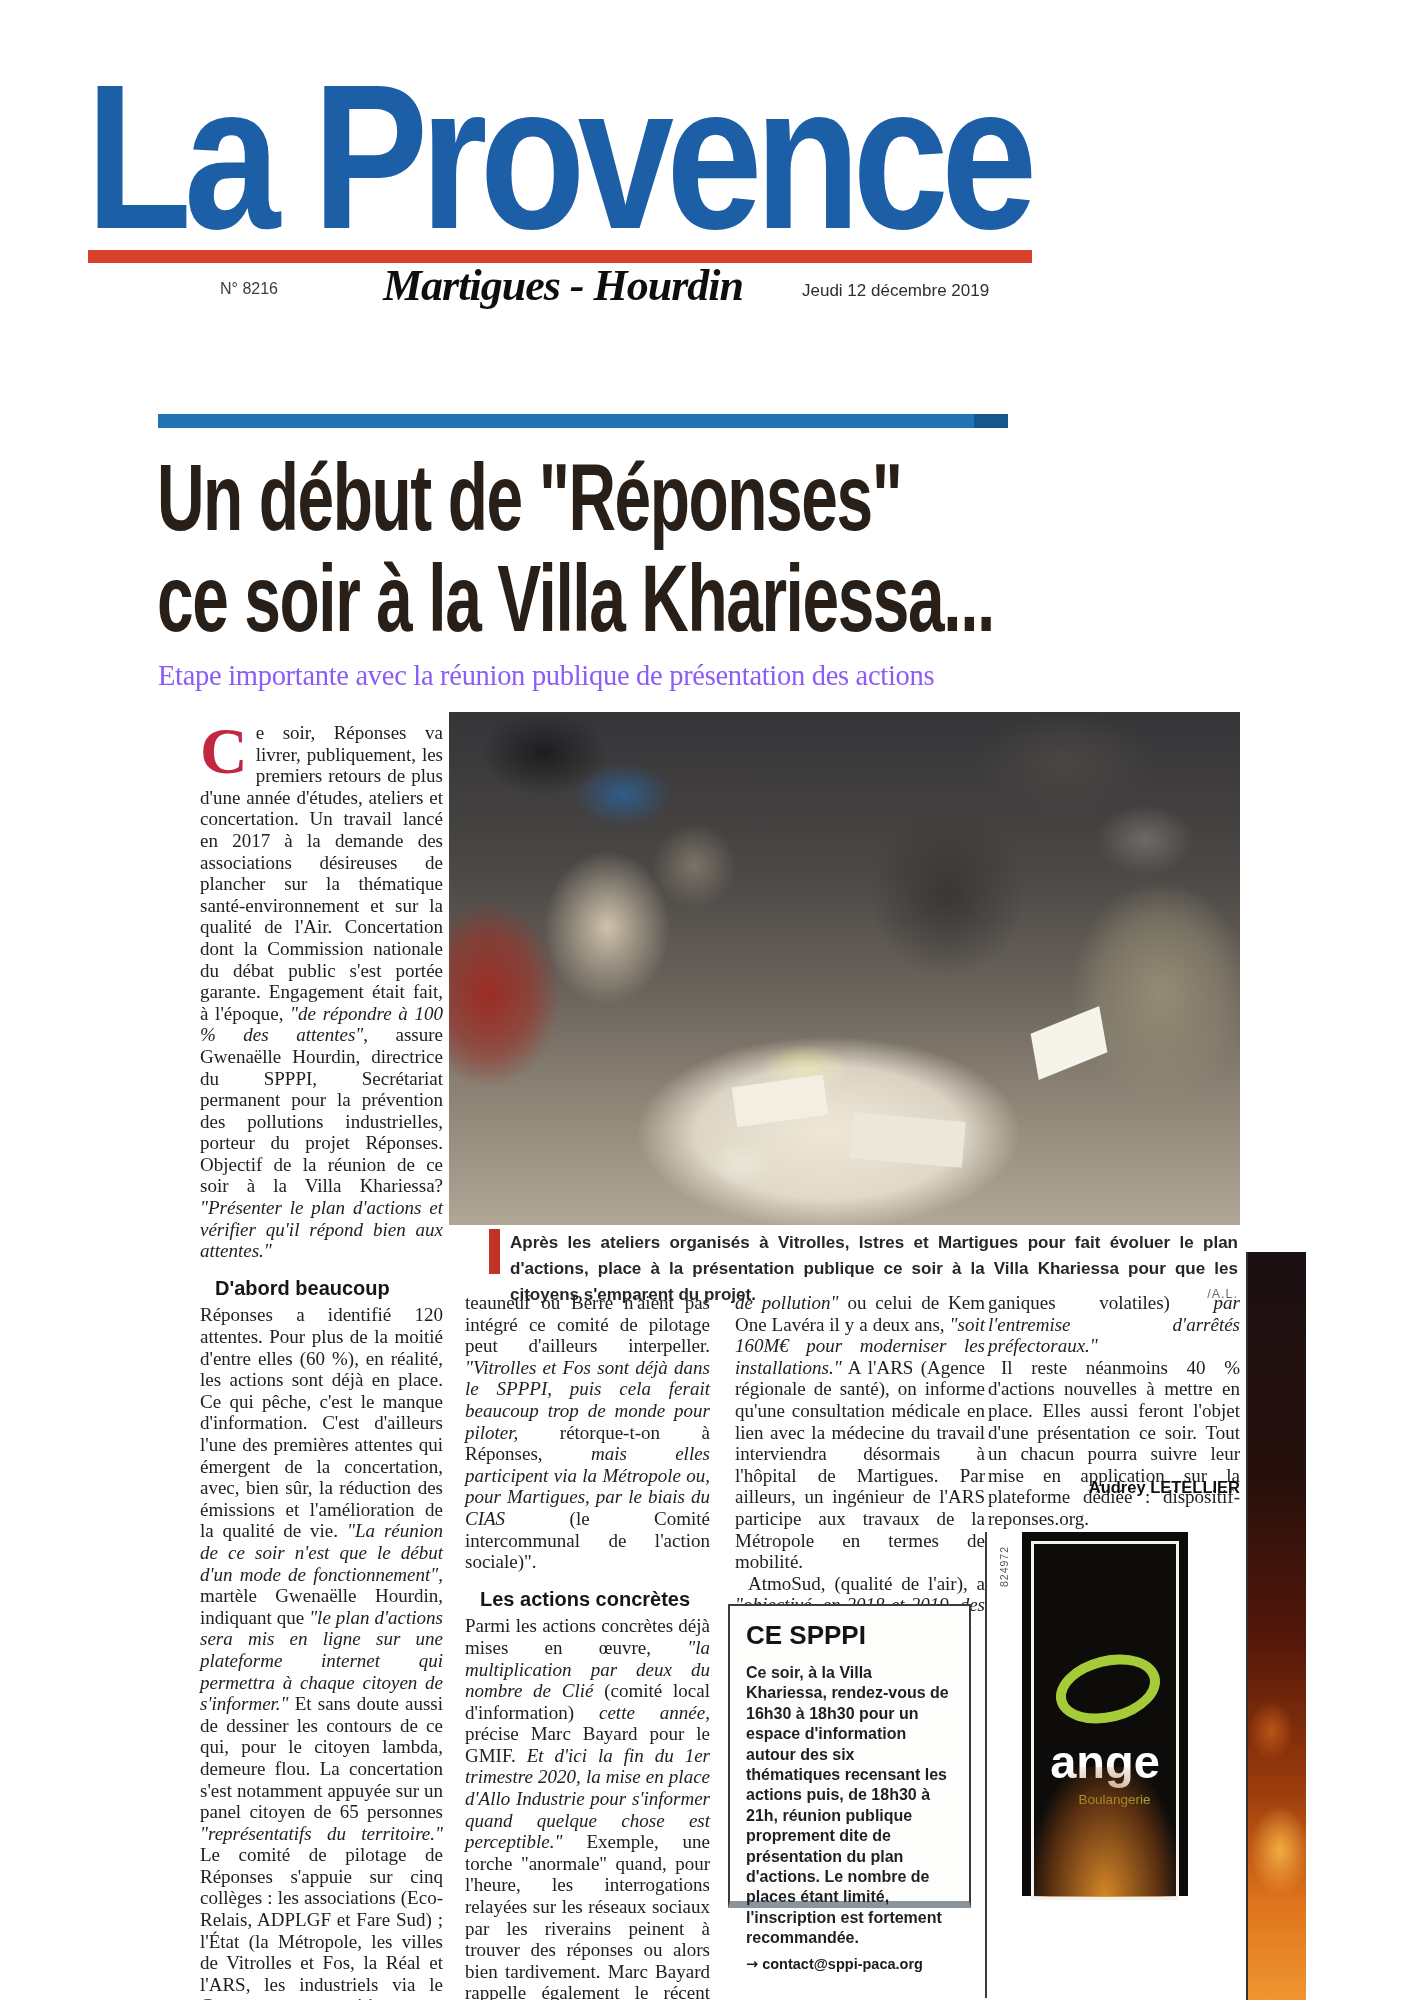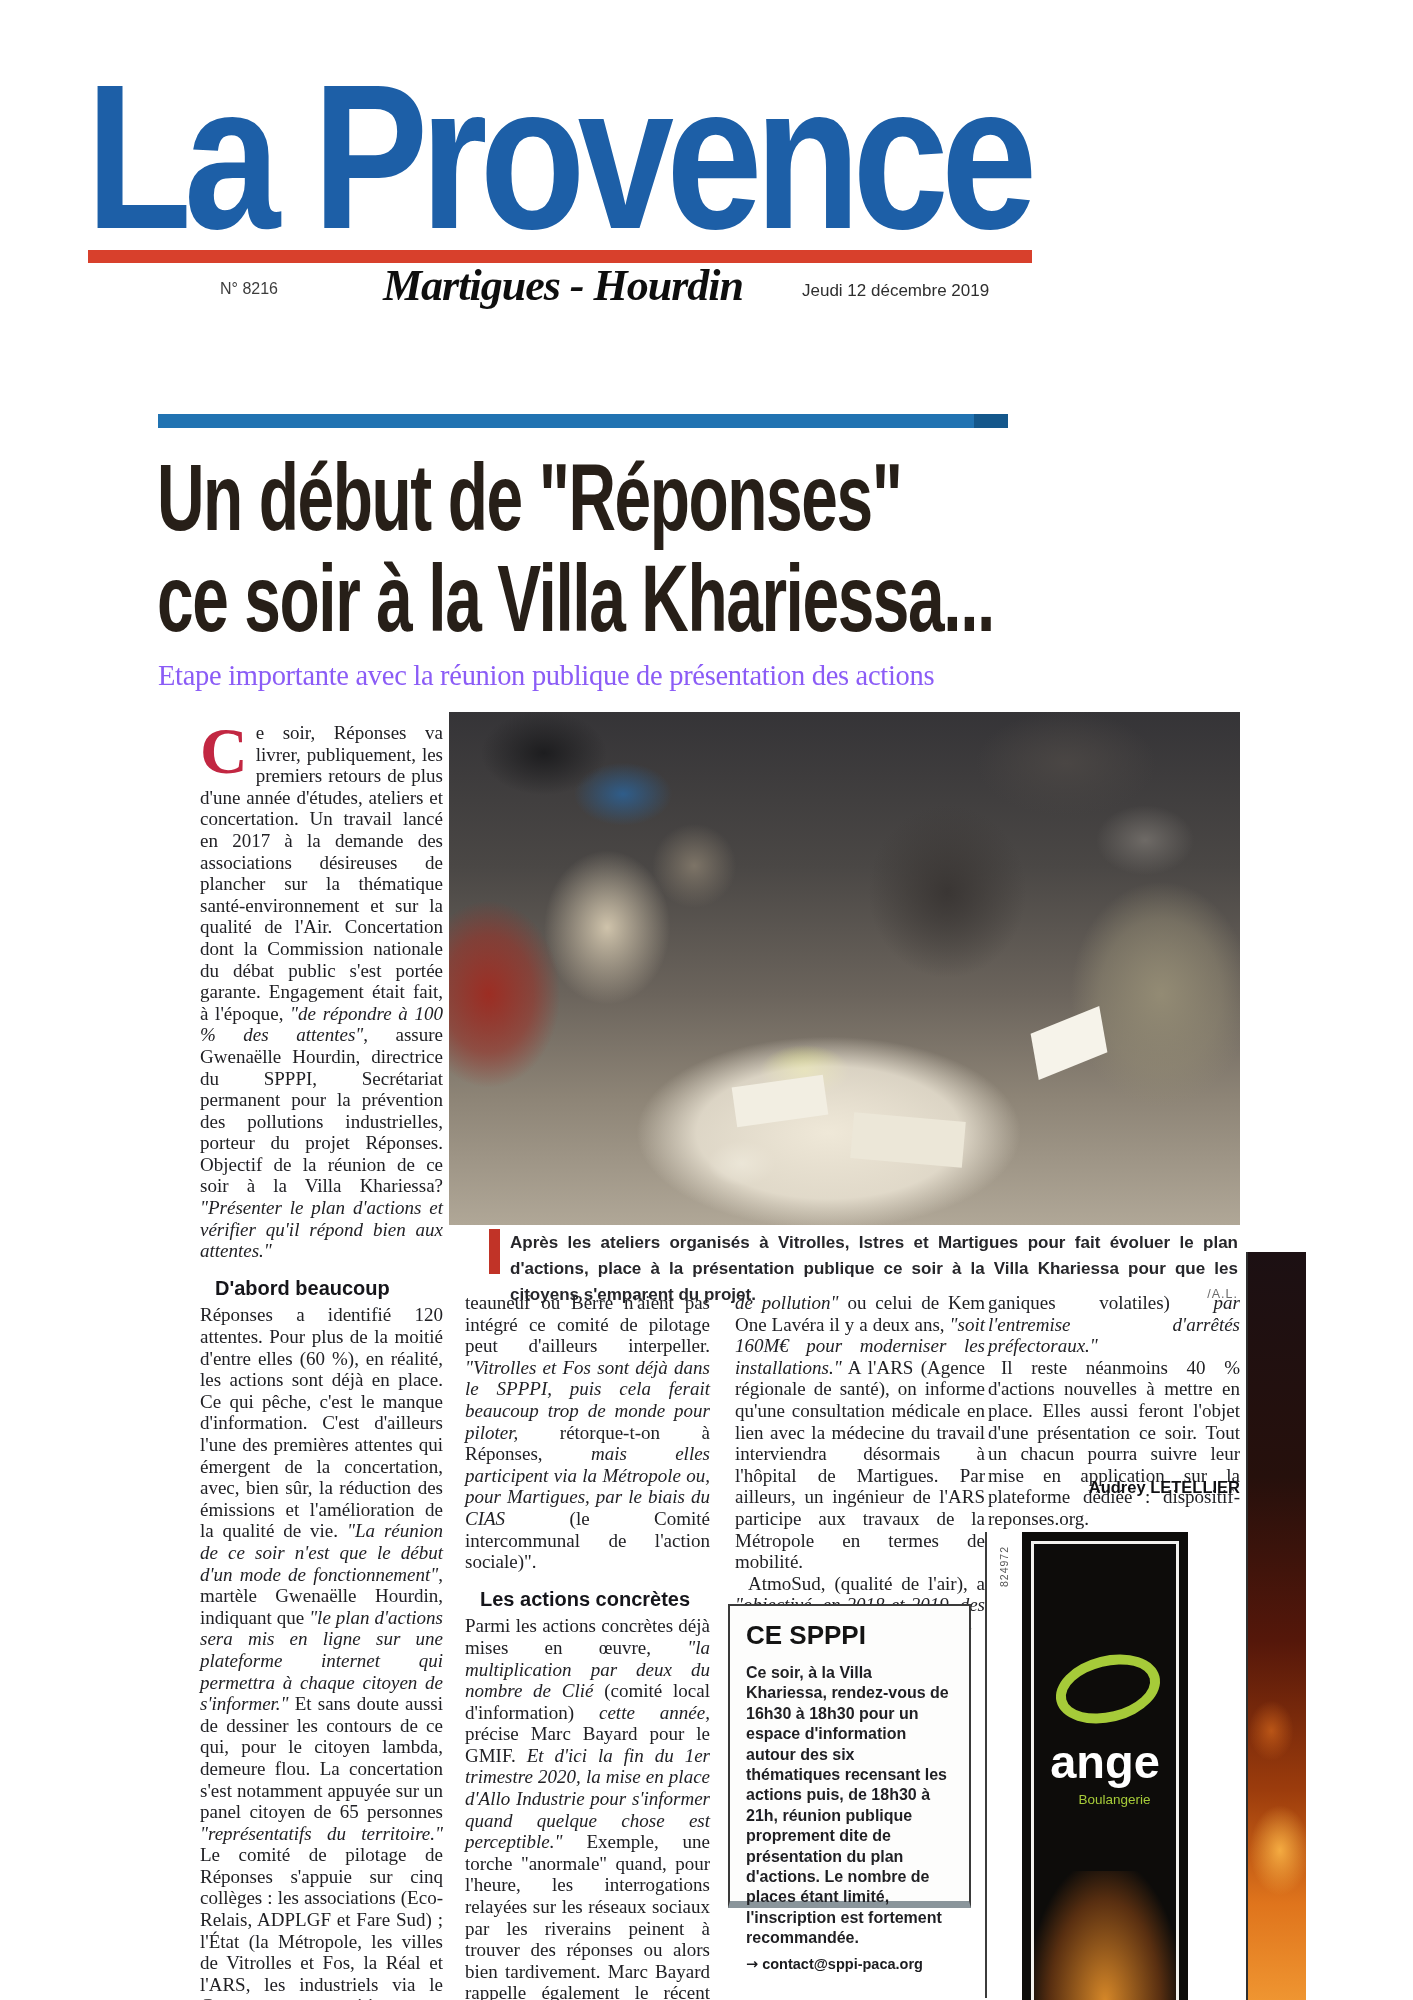--- a/index.html
+++ b/index.html
@@ -81,7 +81,7 @@
   .ad-rule{left:985px;top:1532px;width:2px;height:466px;background:#3c3c3c;}
   .ad-ref{left:998px;top:1546px;font-family:"Liberation Sans",sans-serif;font-size:10.5px;color:#555;
     writing-mode:vertical-rl;transform:rotate(180deg);letter-spacing:1px;}
-  .ad{left:1022px;top:1532px;width:166px;height:468px;background:#0d0c0a;}
+  .ad{left:1022px;top:1532px;width:166px;height:364px;background:#0d0c0a;}
   .ad-inner{position:absolute;left:9px;right:9px;top:9px;bottom:-4px;border:3px solid #f2f2ee;}
   .ad-ellipse{position:absolute;left:50%;top:112px;width:86px;height:46px;margin-left:-50px;
     border:10px solid #a6cb39;border-radius:50%;transform:rotate(-14deg);}

